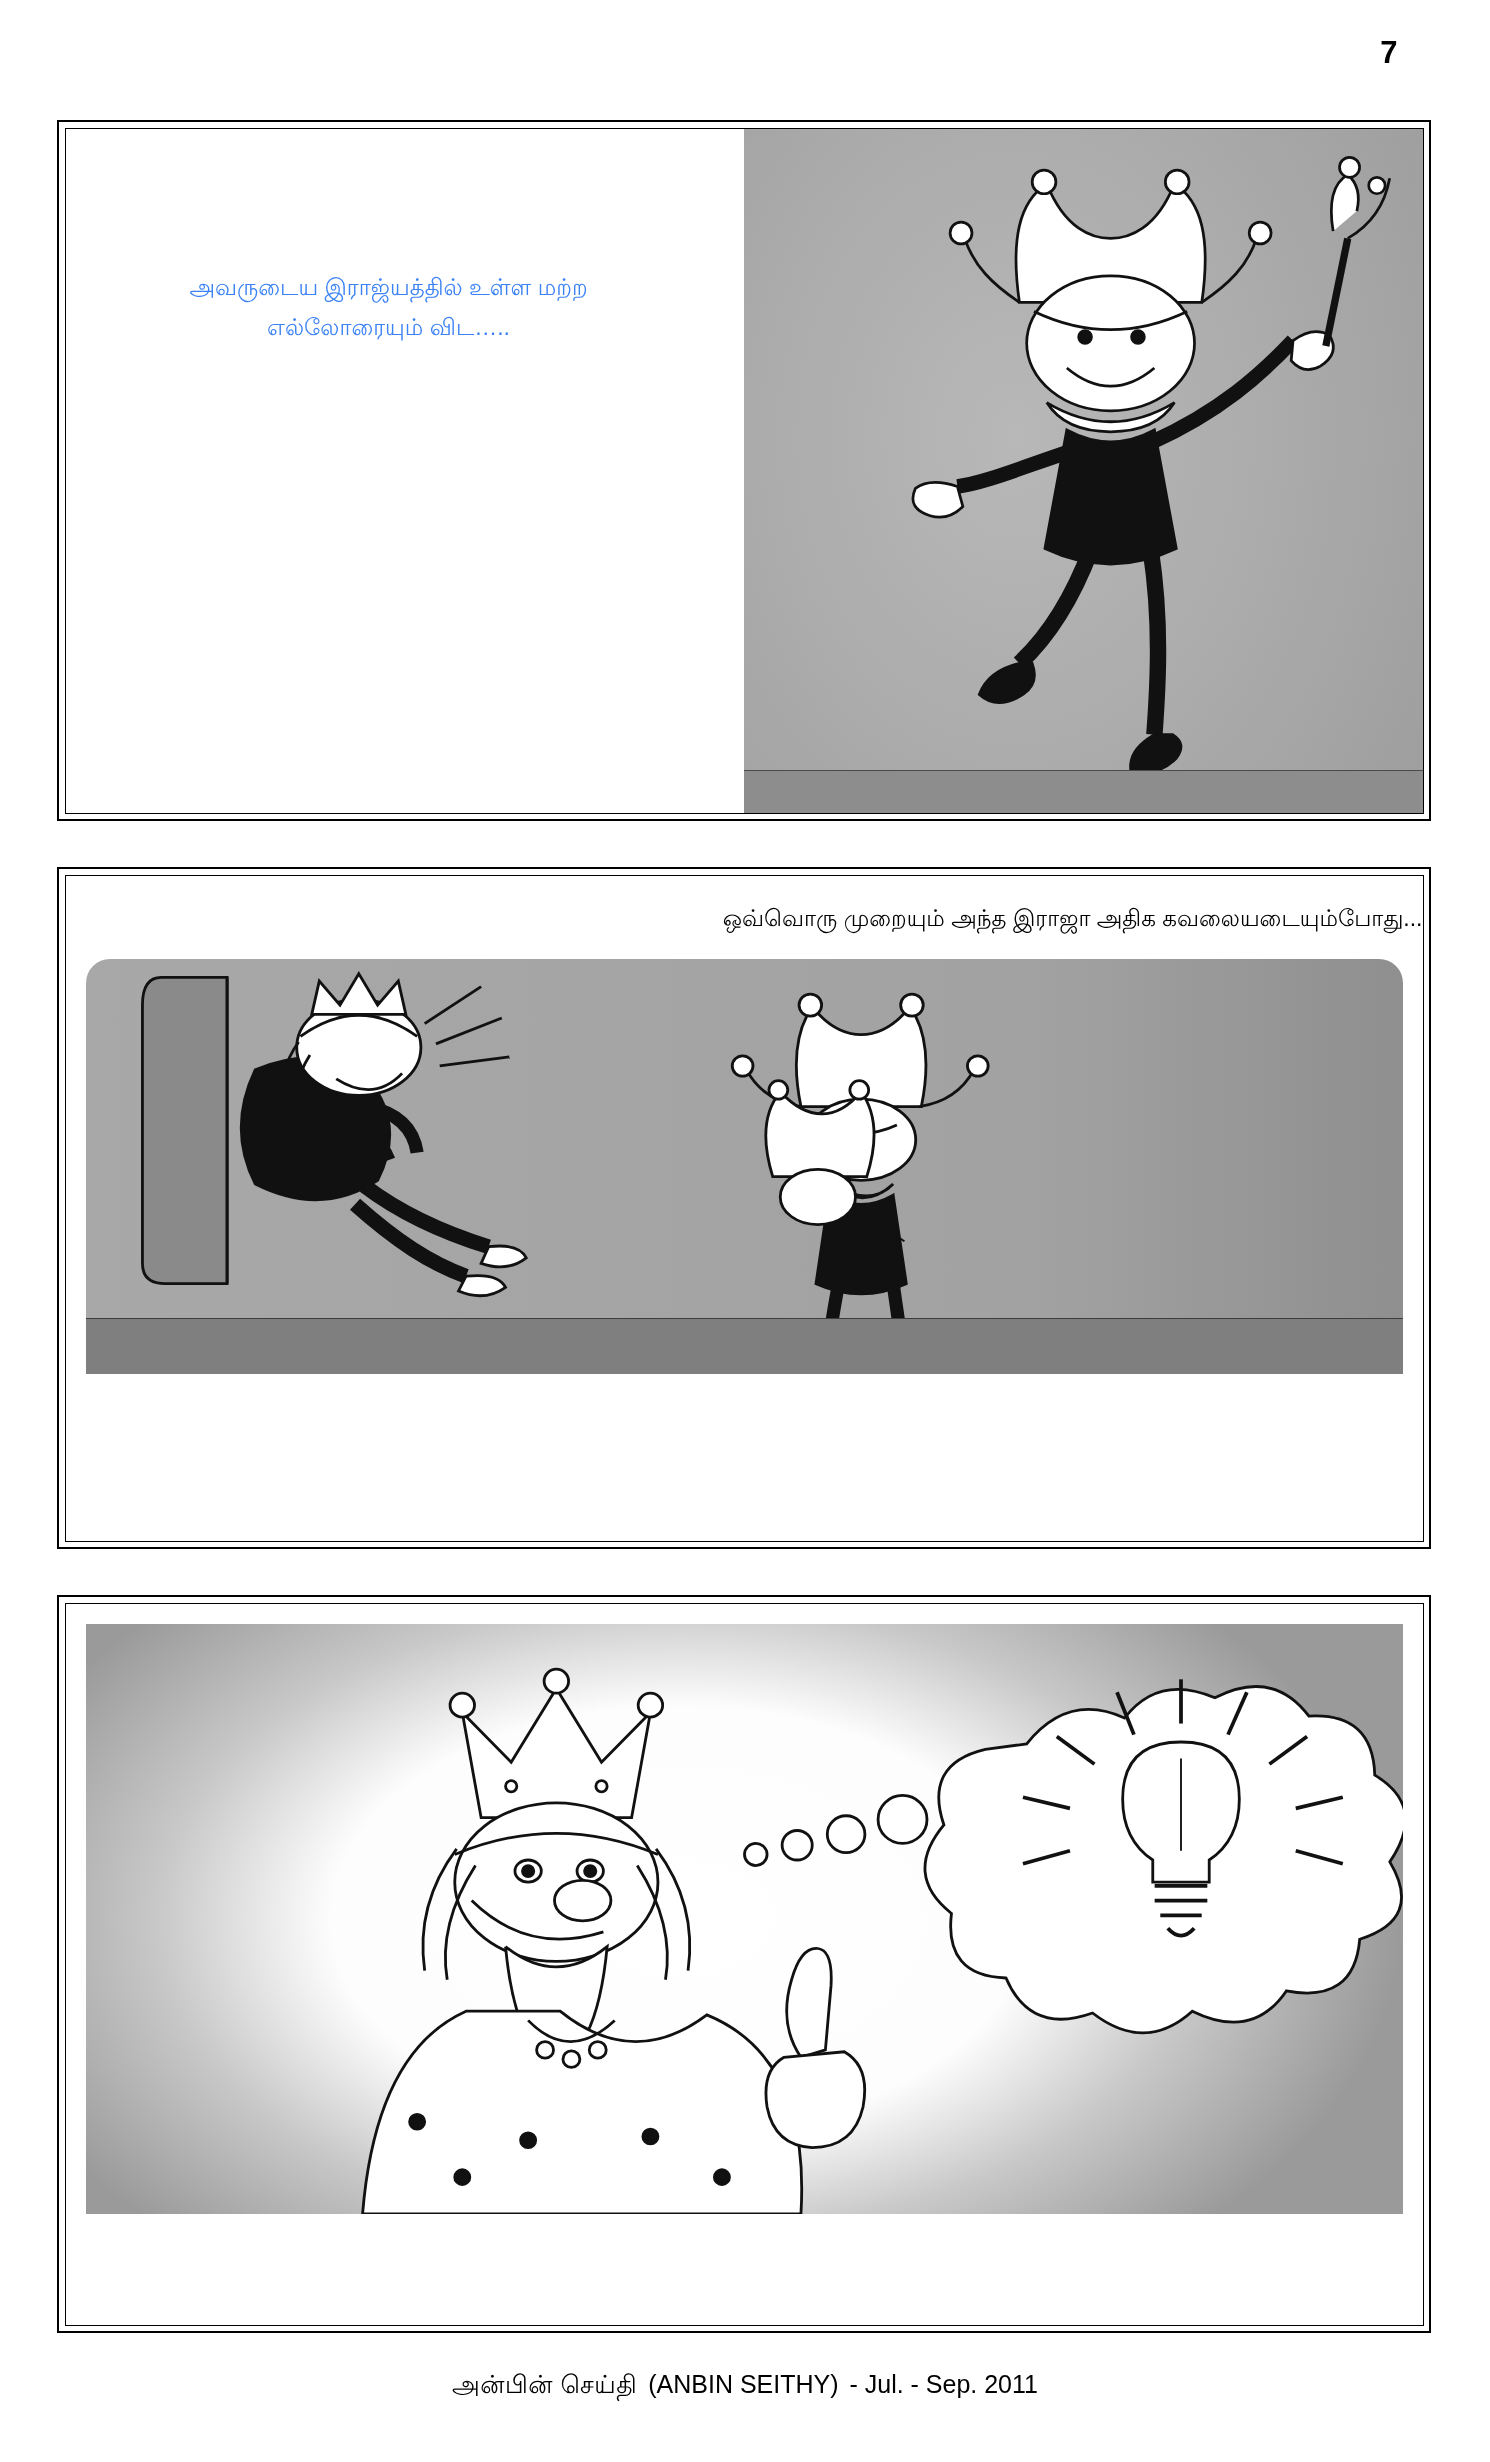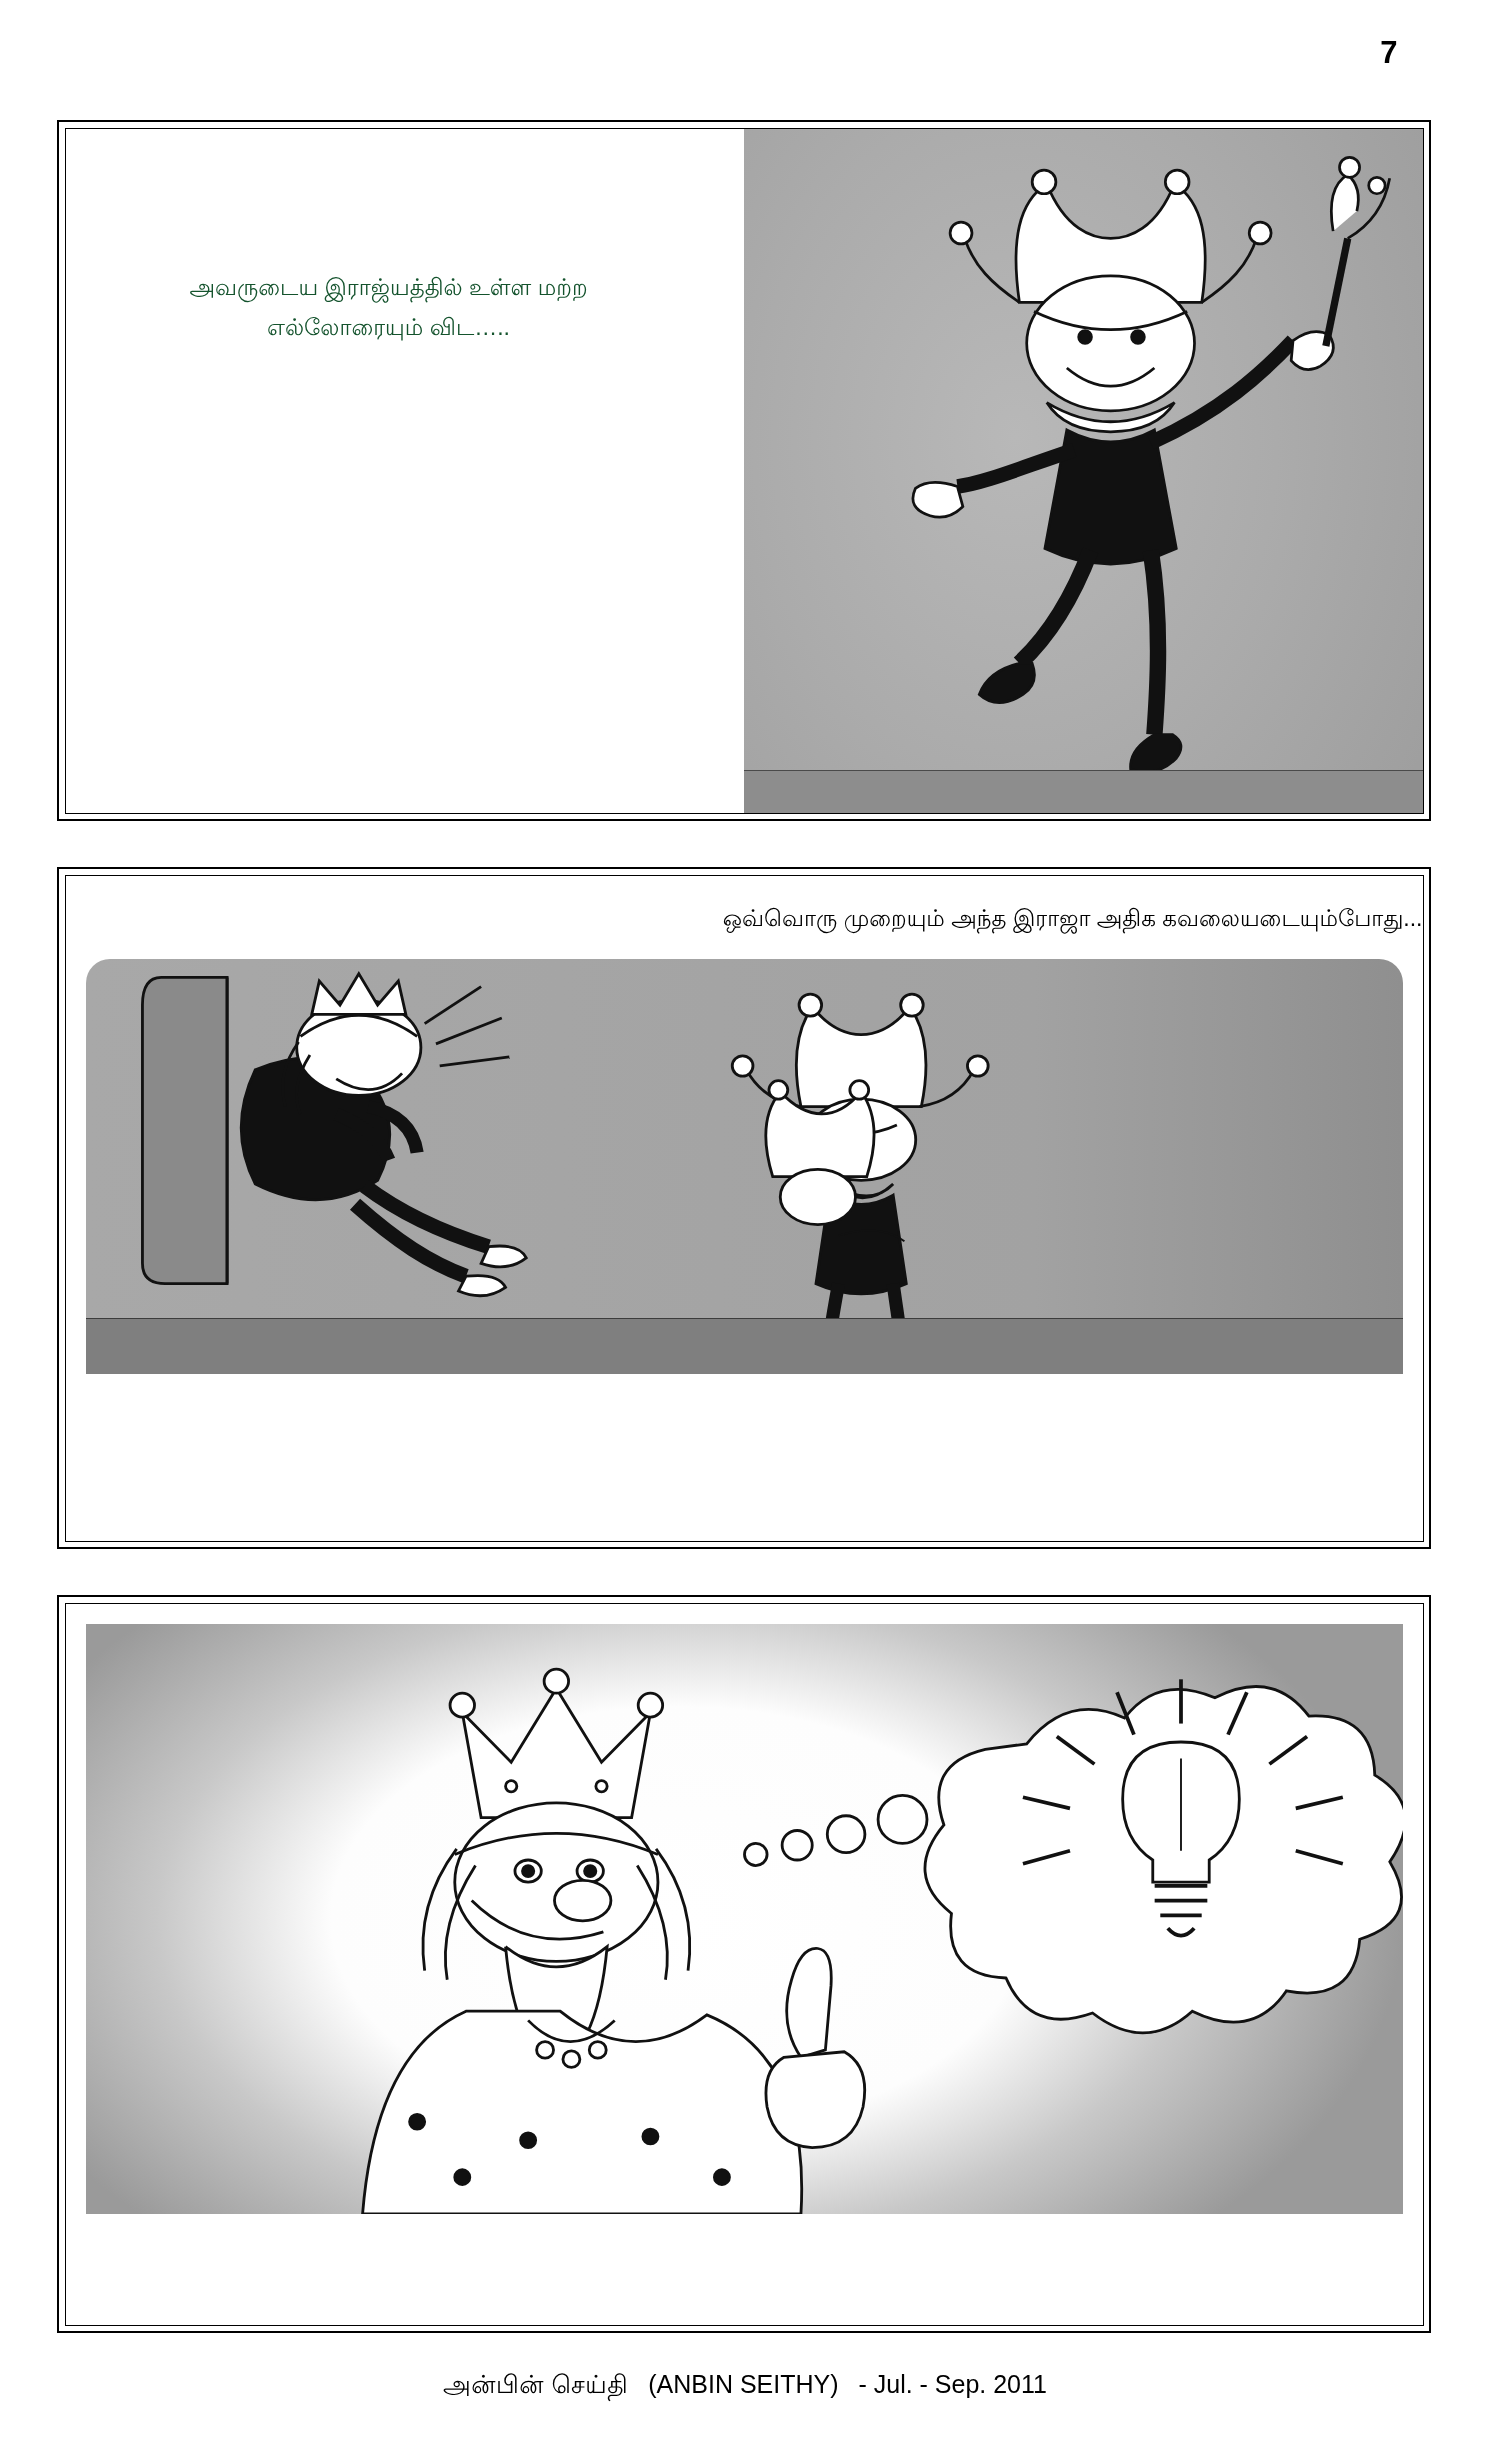--- a/index.html
+++ b/index.html
@@ -73,7 +73,7 @@
     text-align: center;
     font-size: 23px;
     line-height: 1.75;
-    color: #14532d;
+    color: #3b82f6;
     font-family: "Liberation Sans", sans-serif;
   }
   .caption-block .para + .para { margin-top: 61px; }

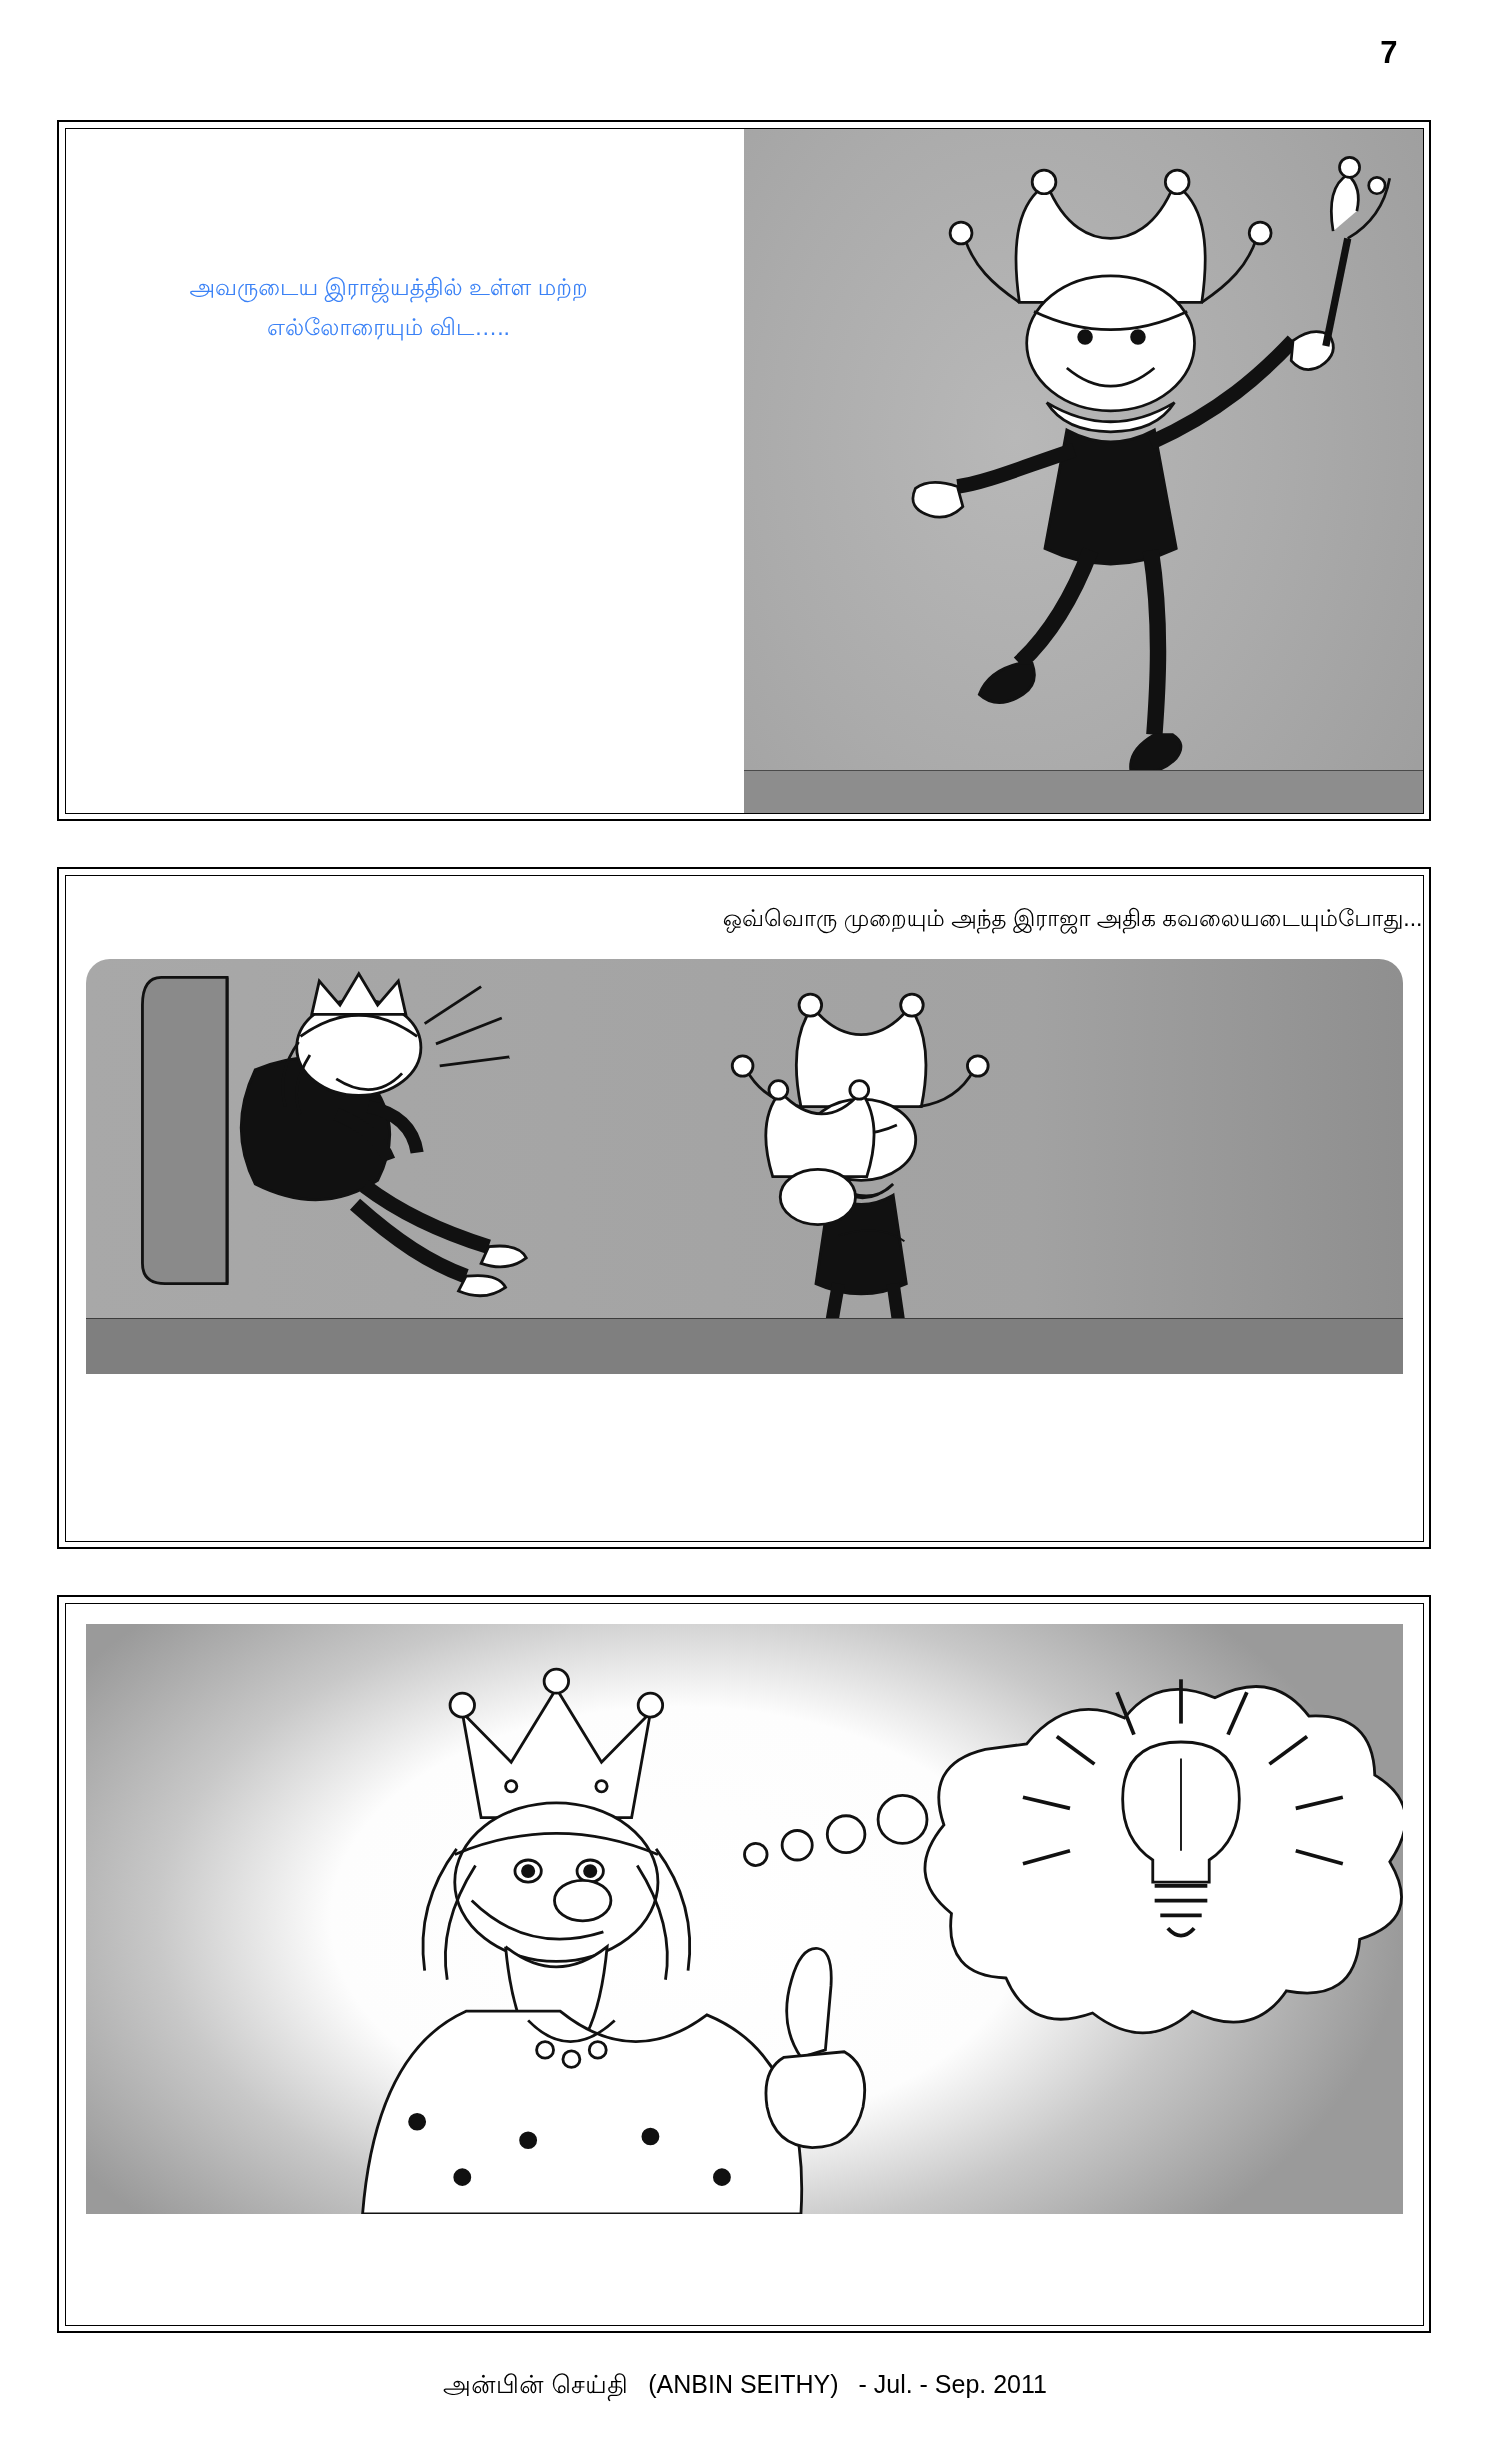--- a/index.html
+++ b/index.html
@@ -128,7 +128,7 @@
     font-size: 25px;
   }
   .footer .tamil { letter-spacing: 0.5px; }
-  .footer .eng { margin-left: 13px; }
+  .footer .eng { margin-left: 4px; }
 </style>
 </head>
 <body>

